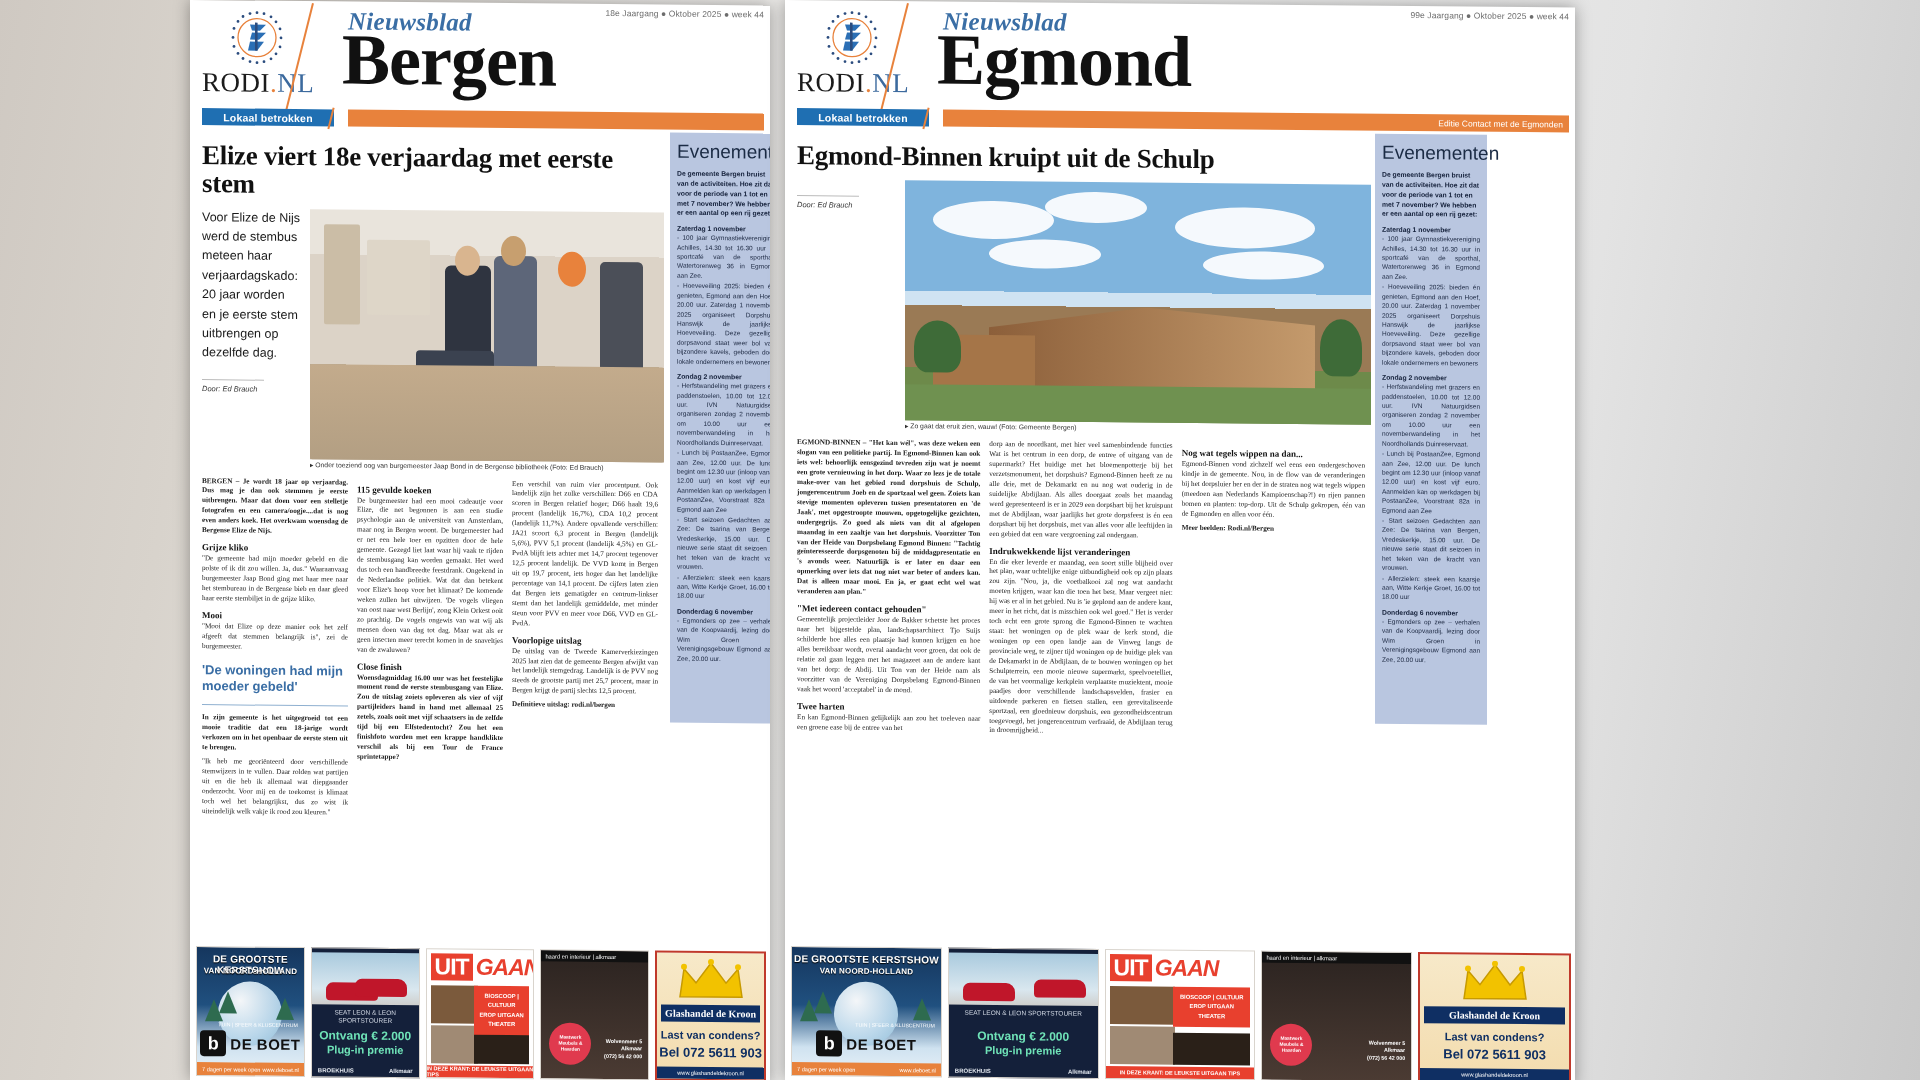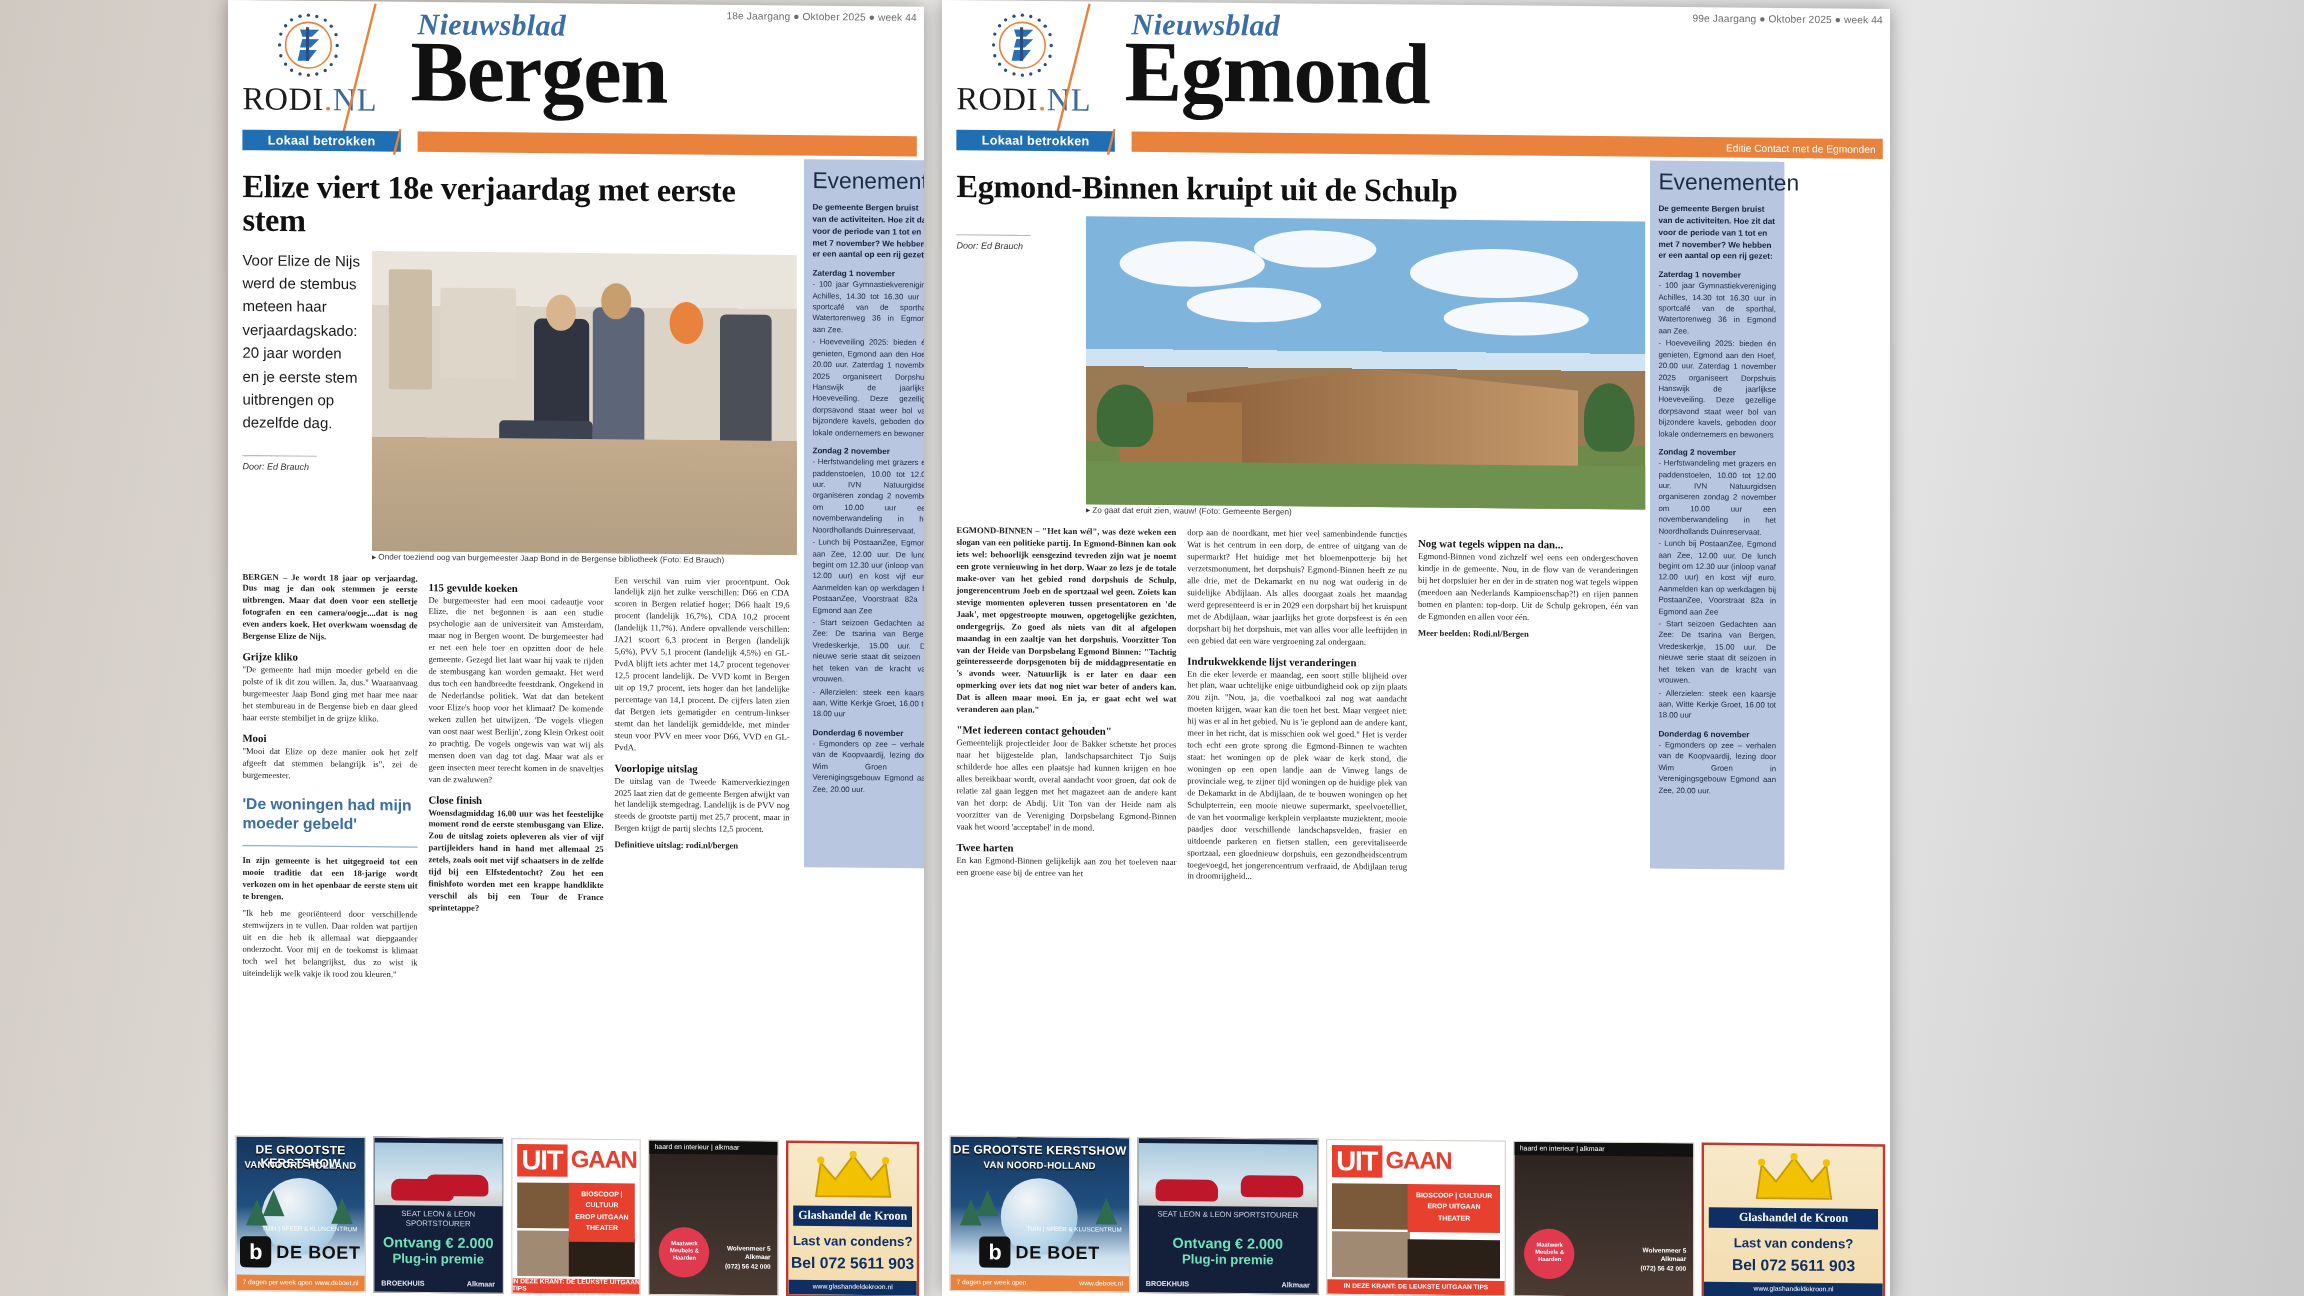--- a/index.html
+++ b/index.html
@@ -162,7 +162,7 @@
   .ad-uit{background:#fff;}
   .ad-uit .top{position:absolute;left:0;right:0;top:0;height:34px;display:flex;align-items:center;padding-left:4px;}
   .ad-uit .uit{background:#e8402e;color:#fff;font-size:23px;font-weight:bold;padding:0 4px;letter-spacing:-1px;}
-  .ad-uit .gaan{color:#e8402e;font-size:20px;font-weight:bold;letter-spacing:-1px;padding-left:3px;}
+  .ad-uit .gaan{color:#e8402e;font-size:23px;font-weight:bold;letter-spacing:-1px;padding-left:3px;font-style:italic;}
   .ad-uit .panel{position:absolute;right:4px;top:36px;width:52%;background:#e8402e;color:#fff;
      font-size:5.8px;font-weight:bold;text-align:center;padding:6px 2px;line-height:1.6;box-sizing:border-box;}
   .ad-uit .ph{position:absolute;background:#6a5042;}

